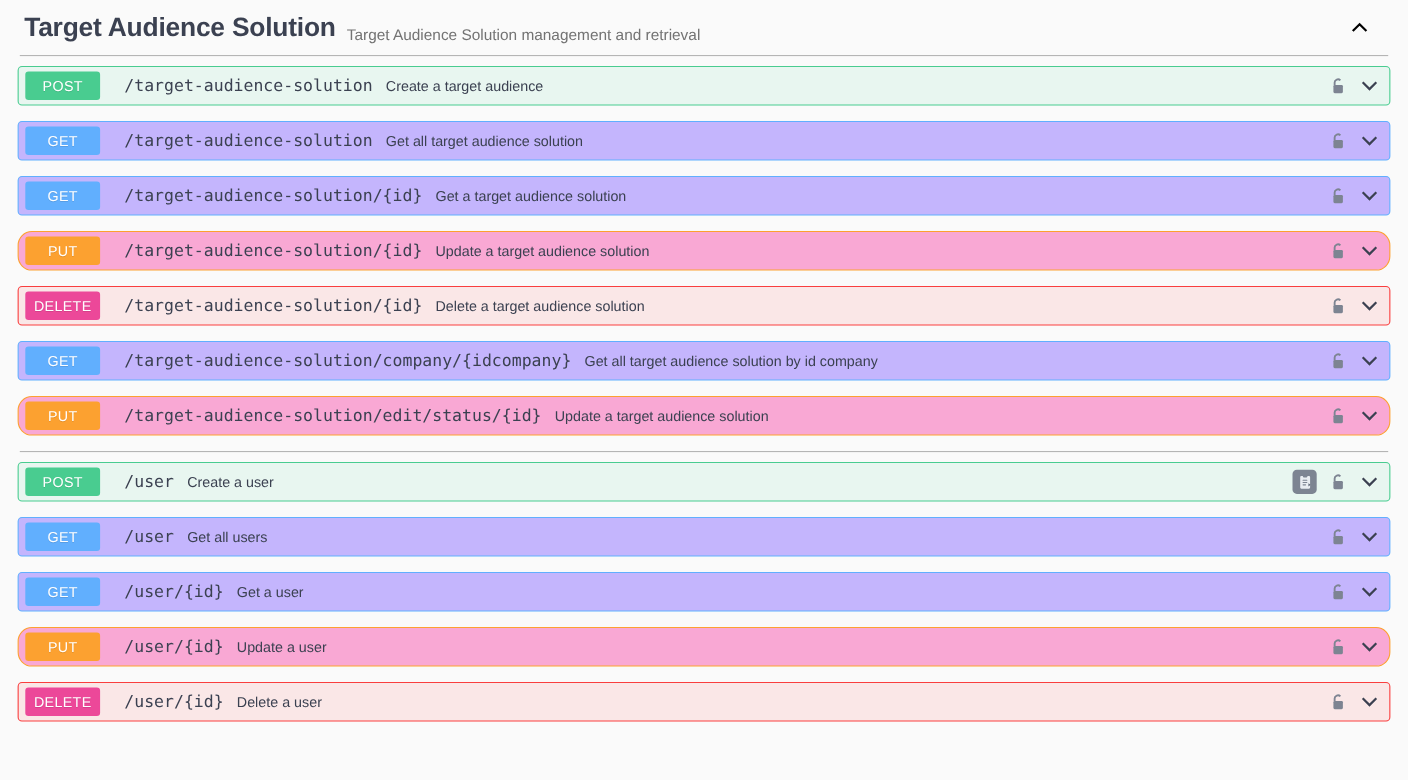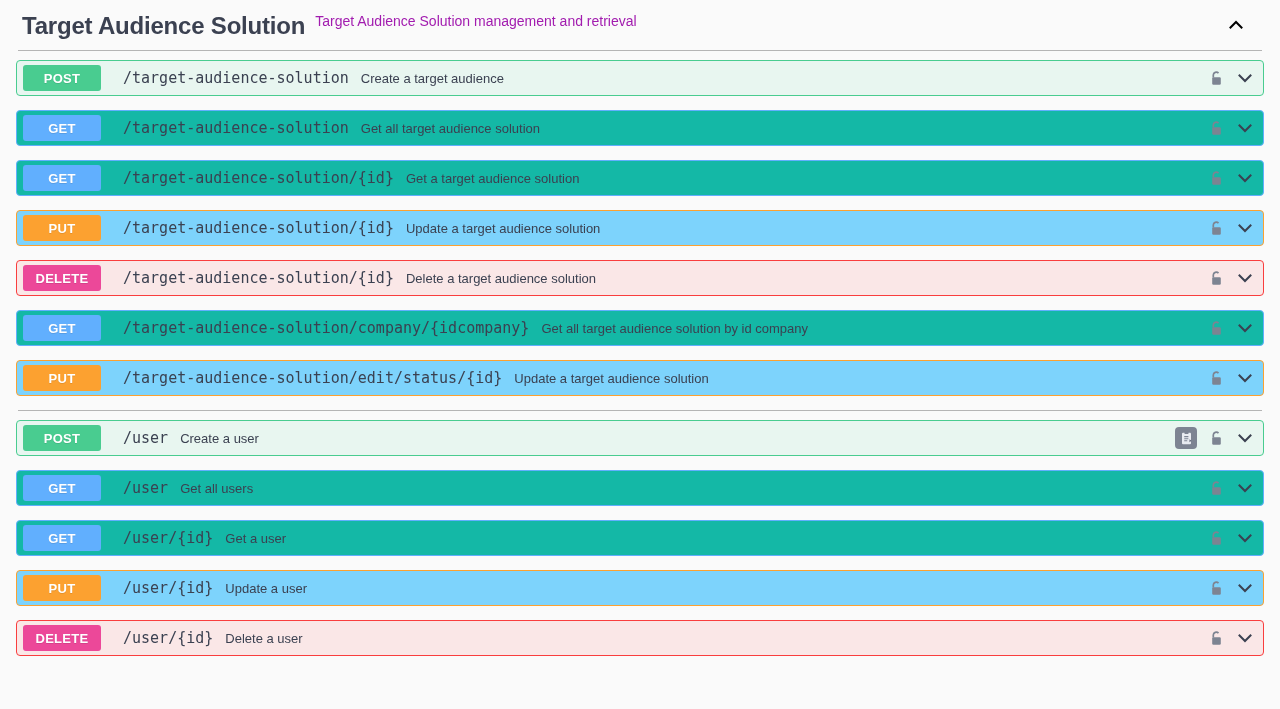--- a/index.html
+++ b/index.html
@@ -17,7 +17,7 @@
 
   .section-head {
     display: flex;
-    align-items: flex-start;
+    align-items: flex-end;
     padding: 14px 6px 12px 6px;
     position: relative;
     cursor: pointer;

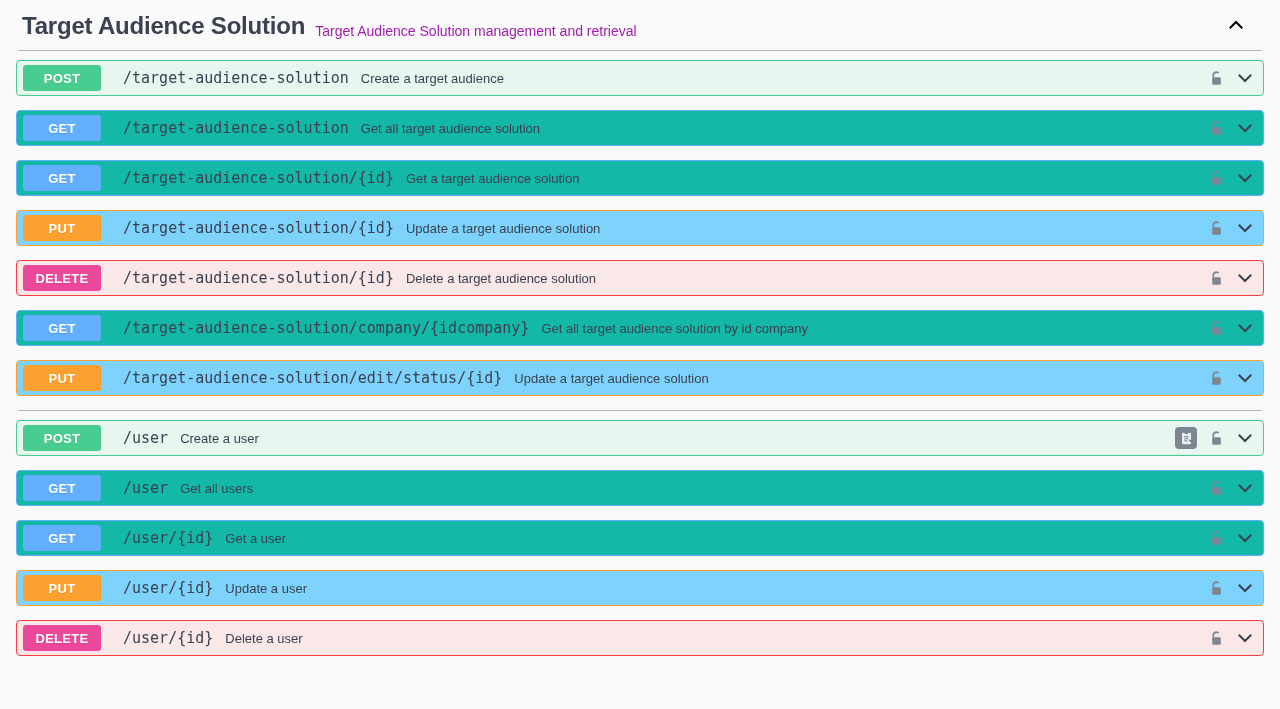--- a/index.html
+++ b/index.html
@@ -32,7 +32,7 @@
   }
   .section-desc {
     font-size: 14px;
-    color: #a21caf;
+    color: #737373;
     margin-left: 10px;
     line-height: 1;
     white-space: nowrap;

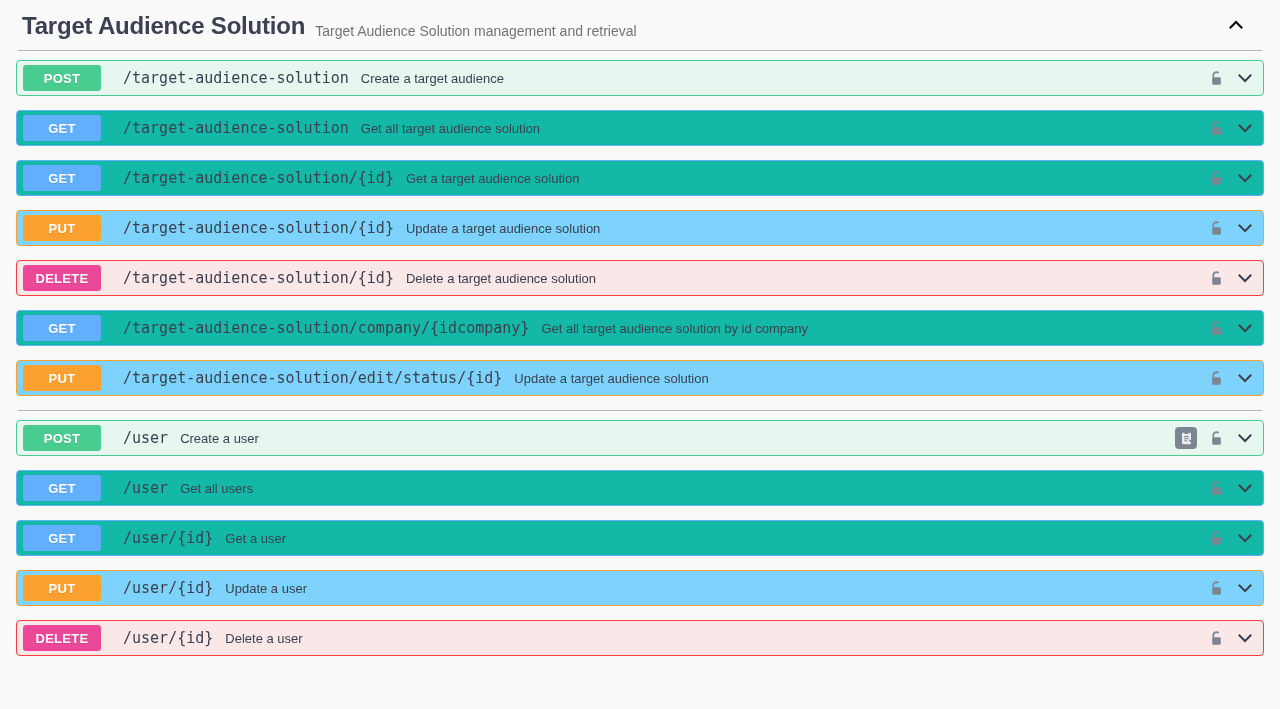--- a/index.html
+++ b/index.html
@@ -68,7 +68,7 @@
     cursor: pointer;
   }
   .op-badge {
-    width: 78px;
+    width: 68px;
     height: 26px;
     border-radius: 3px;
     display: flex;
@@ -76,7 +76,7 @@
     justify-content: center;
     color: #fff;
     font-size: 13px;
-    font-weight: bold;
+    font-weight: normal;
     letter-spacing: 0.3px;
     text-shadow: 0 1px 0 rgba(0,0,0,0.10);
     flex: 0 0 auto;

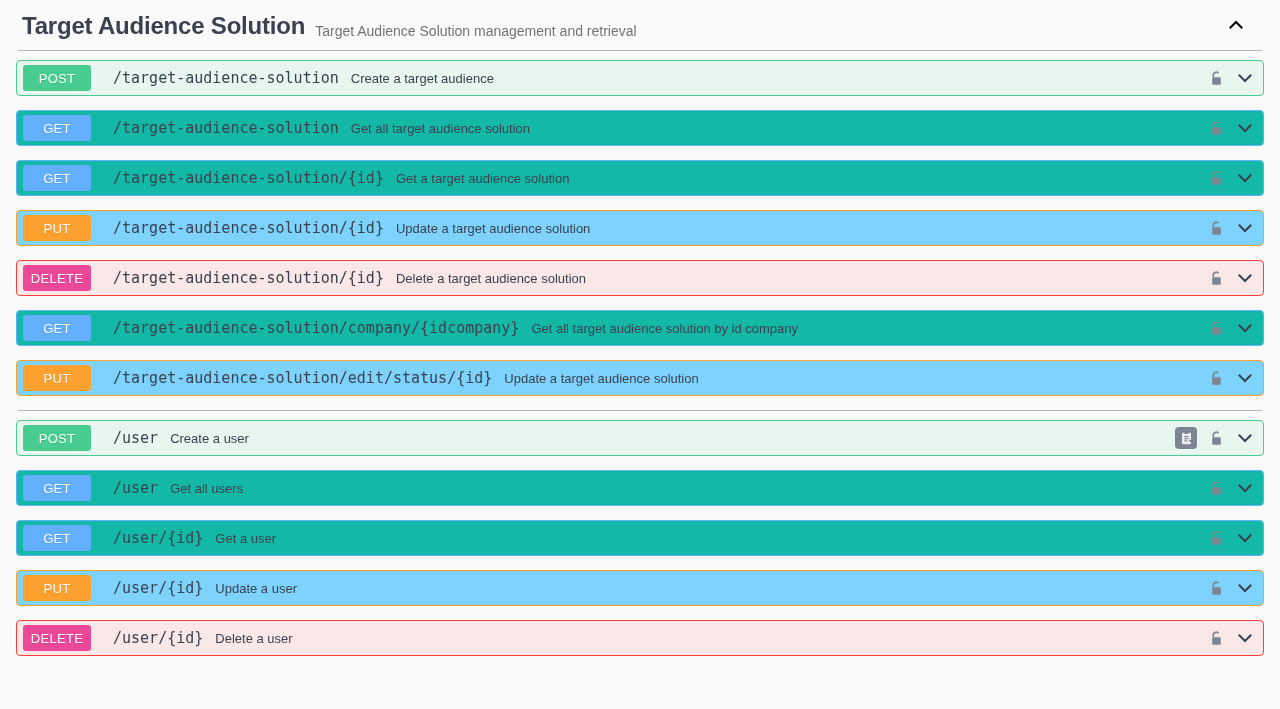--- a/index.html
+++ b/index.html
@@ -125,7 +125,7 @@
   
   .m-post  { border-color: #49cc90; background: #e8f6f0; }
   .m-post  .op-badge { background: #49cc90; }
-  .m-get   { border-color: #61affe; background: #14b8a6; }
+  .m-get   { border-color: #61affe; background: #c4b5fd; }
   .m-get   .op-badge { background: #61affe; }
   .m-put   { border-color: #fca130; background: #7dd3fc; }
   .m-put   .op-badge { background: #fca130; }

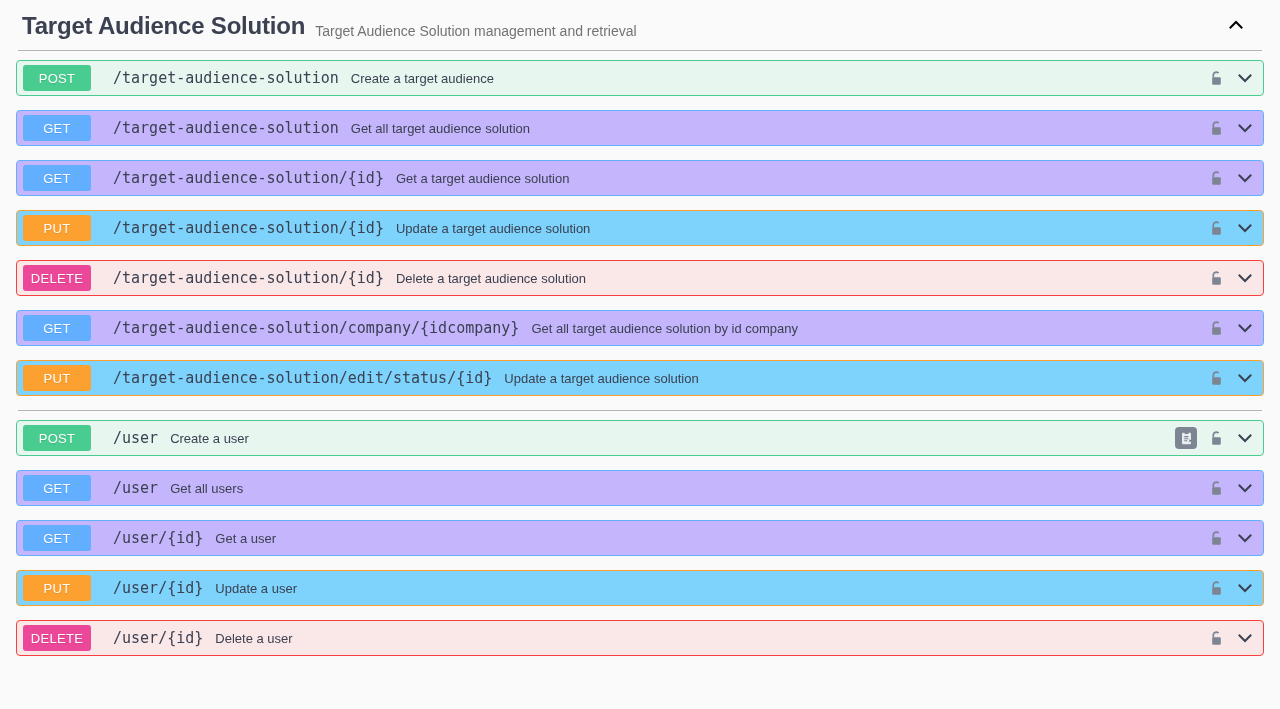--- a/index.html
+++ b/index.html
@@ -127,7 +127,7 @@
   .m-post  .op-badge { background: #49cc90; }
   .m-get   { border-color: #61affe; background: #c4b5fd; }
   .m-get   .op-badge { background: #61affe; }
-  .m-put   { border-color: #fca130; background: #7dd3fc; }
+  .m-put   { border-color: #fca130; background: #f9a8d4; border-radius: 13px; }
   .m-put   .op-badge { background: #fca130; }
   .m-delete{ border-color: #f93e3e; background: #fae7e7; }
   .m-delete .op-badge { background: #ec4899; }

